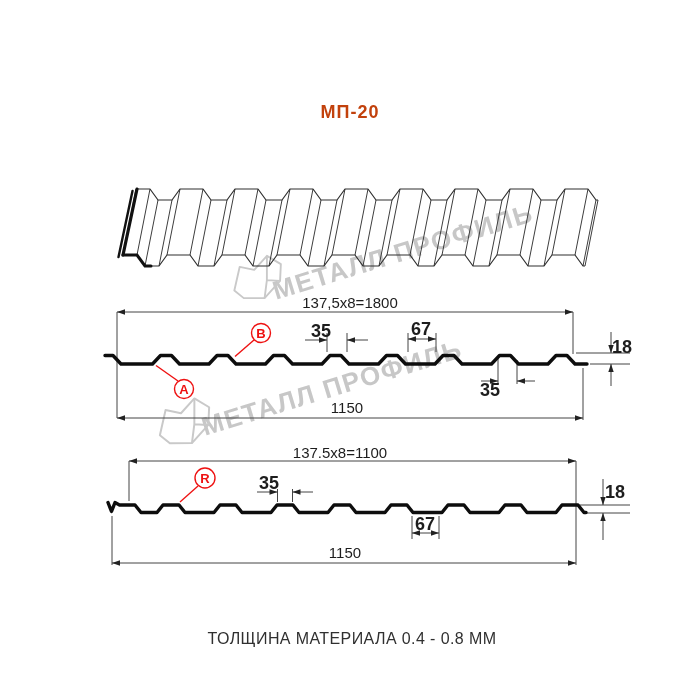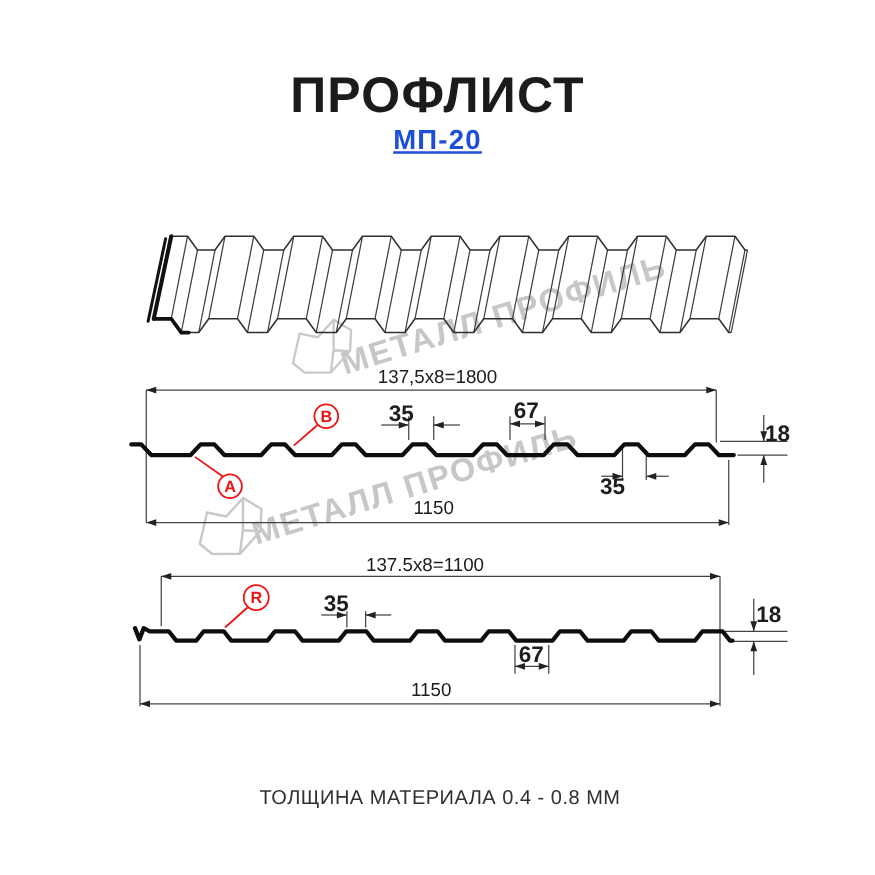--- a/index.html
+++ b/index.html
@@ -158,7 +158,6 @@
   </svg>
 
   <div class="layer-lbl">
-    <div class="lbl title" style="left:350px;top:77px;">ПРОФЛИСТ</div>
     <div class="lbl subtitle" style="left:350px;top:112px;">МП-20</div>
 
     <div class="lbl dim-lg" style="left:350px;top:302px;">137,5x8=1800</div>

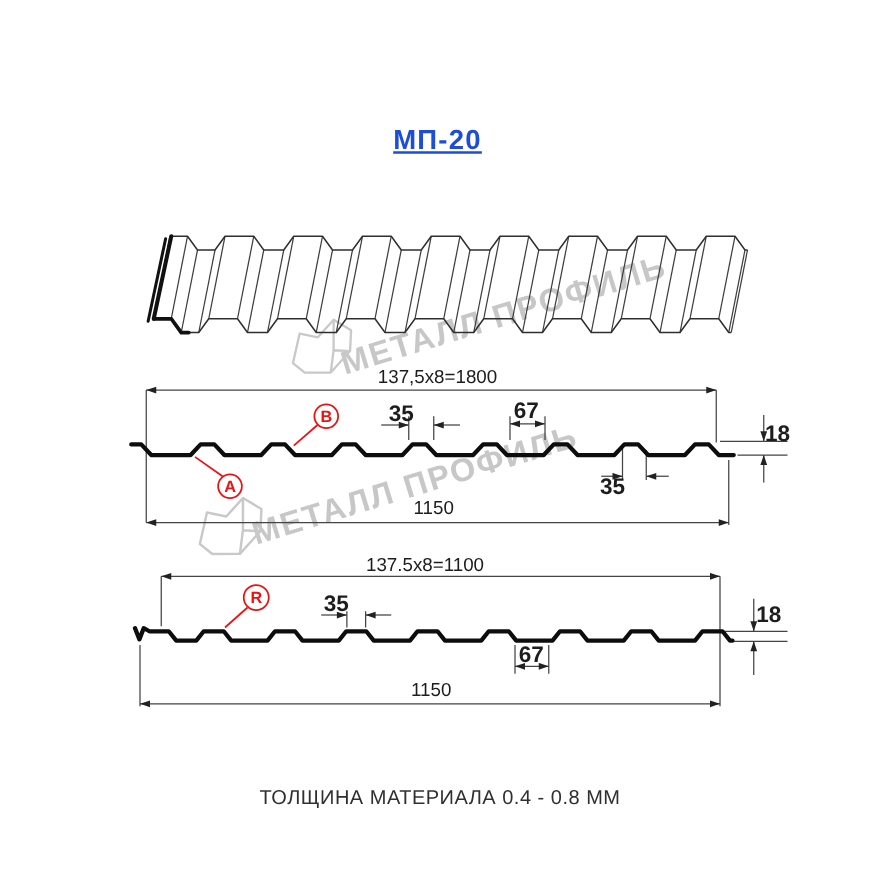--- a/index.html
+++ b/index.html
@@ -7,7 +7,7 @@
         font-family:"Liberation Sans", sans-serif;}
   .lbl{position:absolute;transform:translate(-50%,-50%);white-space:nowrap;color:#1d1d1d;}
   .title{font-size:40px;font-weight:700;letter-spacing:1px;color:#1b1b1b;}
-  .subtitle{font-size:22px;font-weight:700;letter-spacing:1px;color:#1d4ed8;text-decoration:underline;}
+  .subtitle{font-size:18px;font-weight:700;letter-spacing:1px;color:#c2410c;}
   .footer{font-size:16px;color:#303030;letter-spacing:0.4px;}
   .dim{font-size:18px;font-weight:bold;}
   .dim-lg{font-size:15px;}

